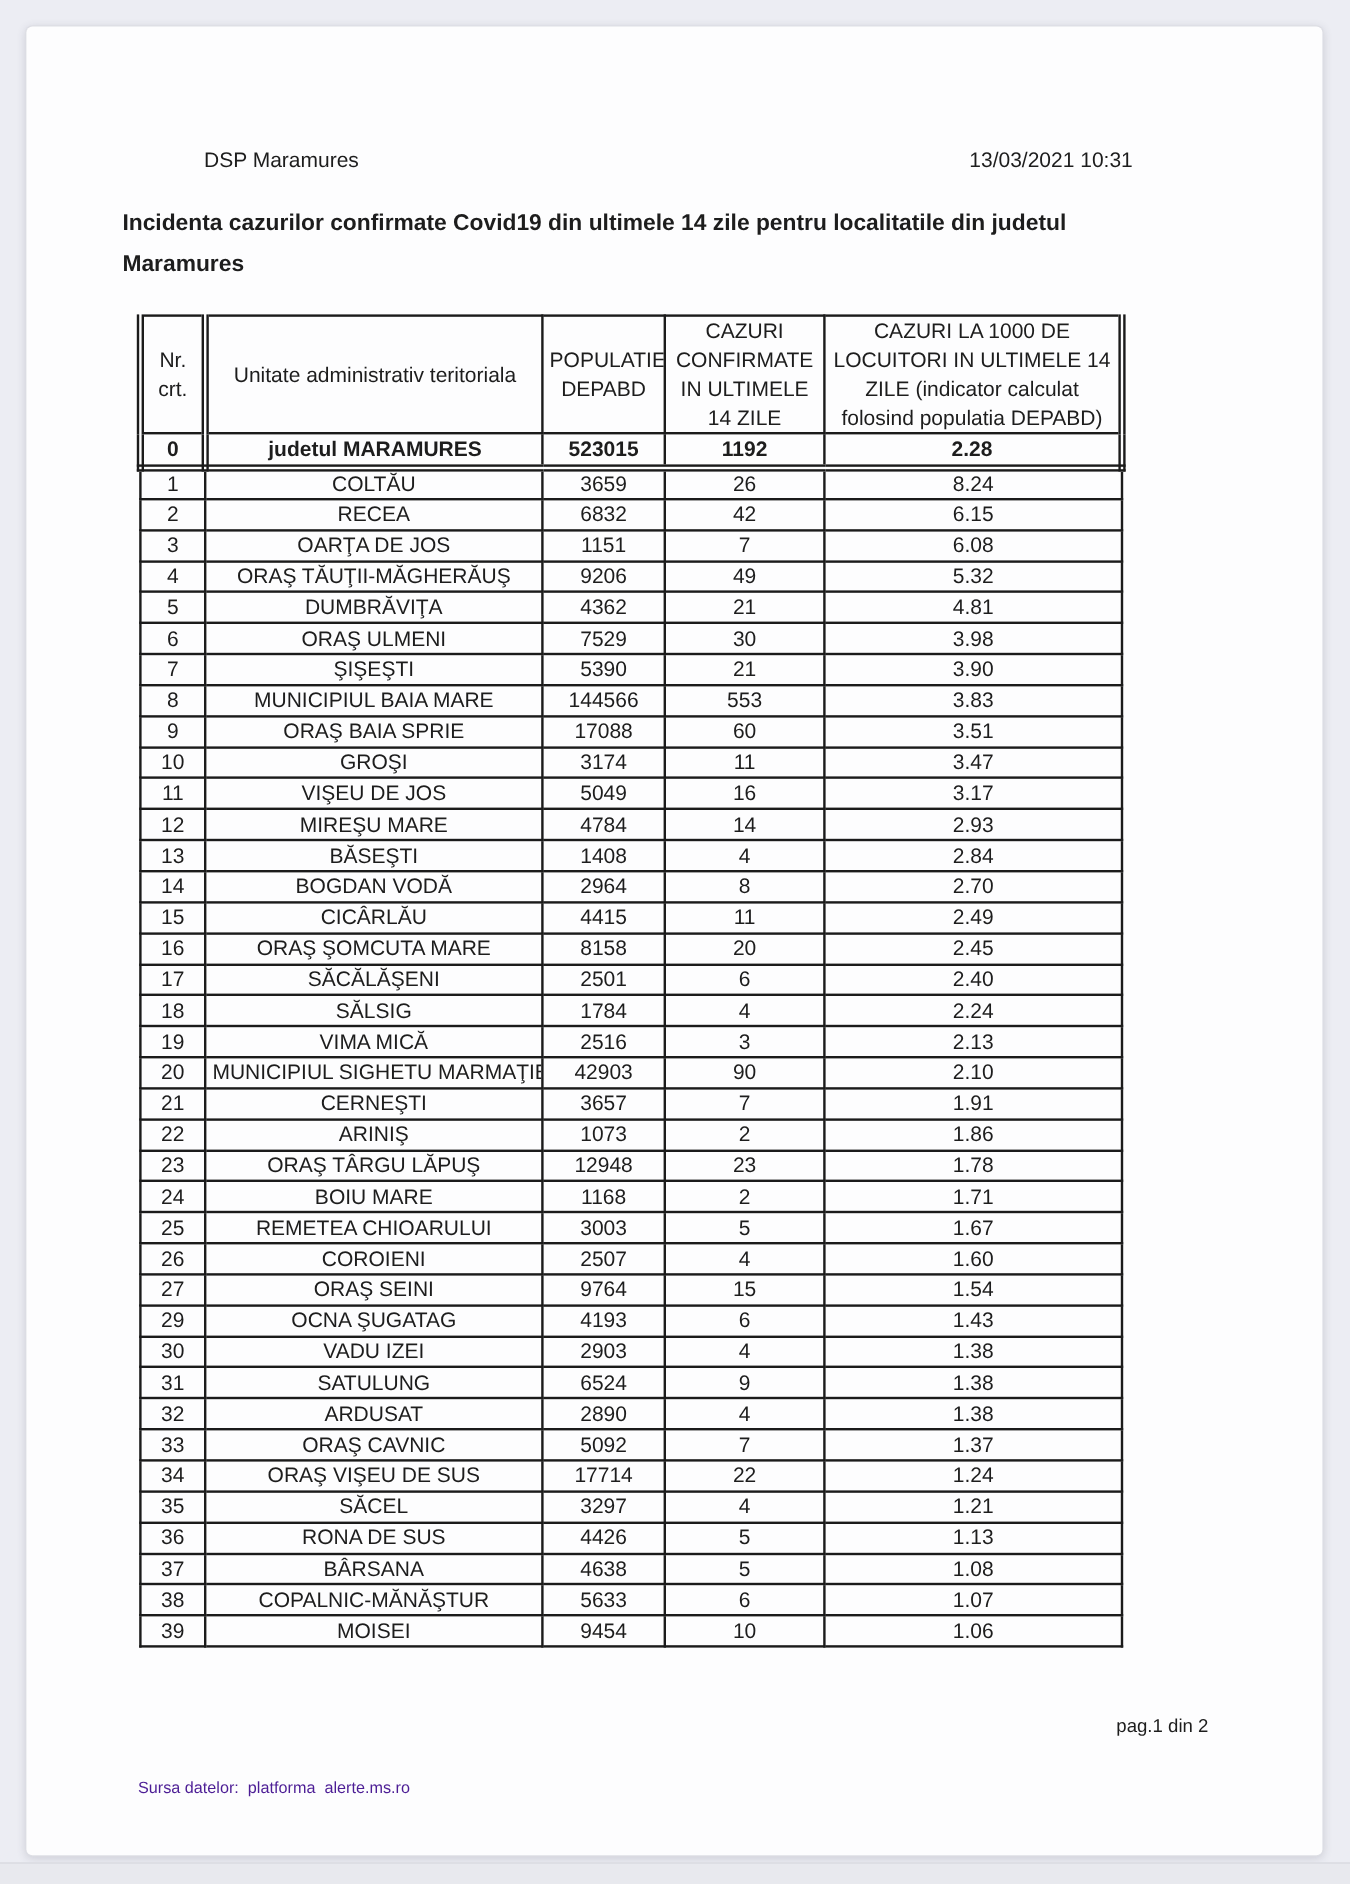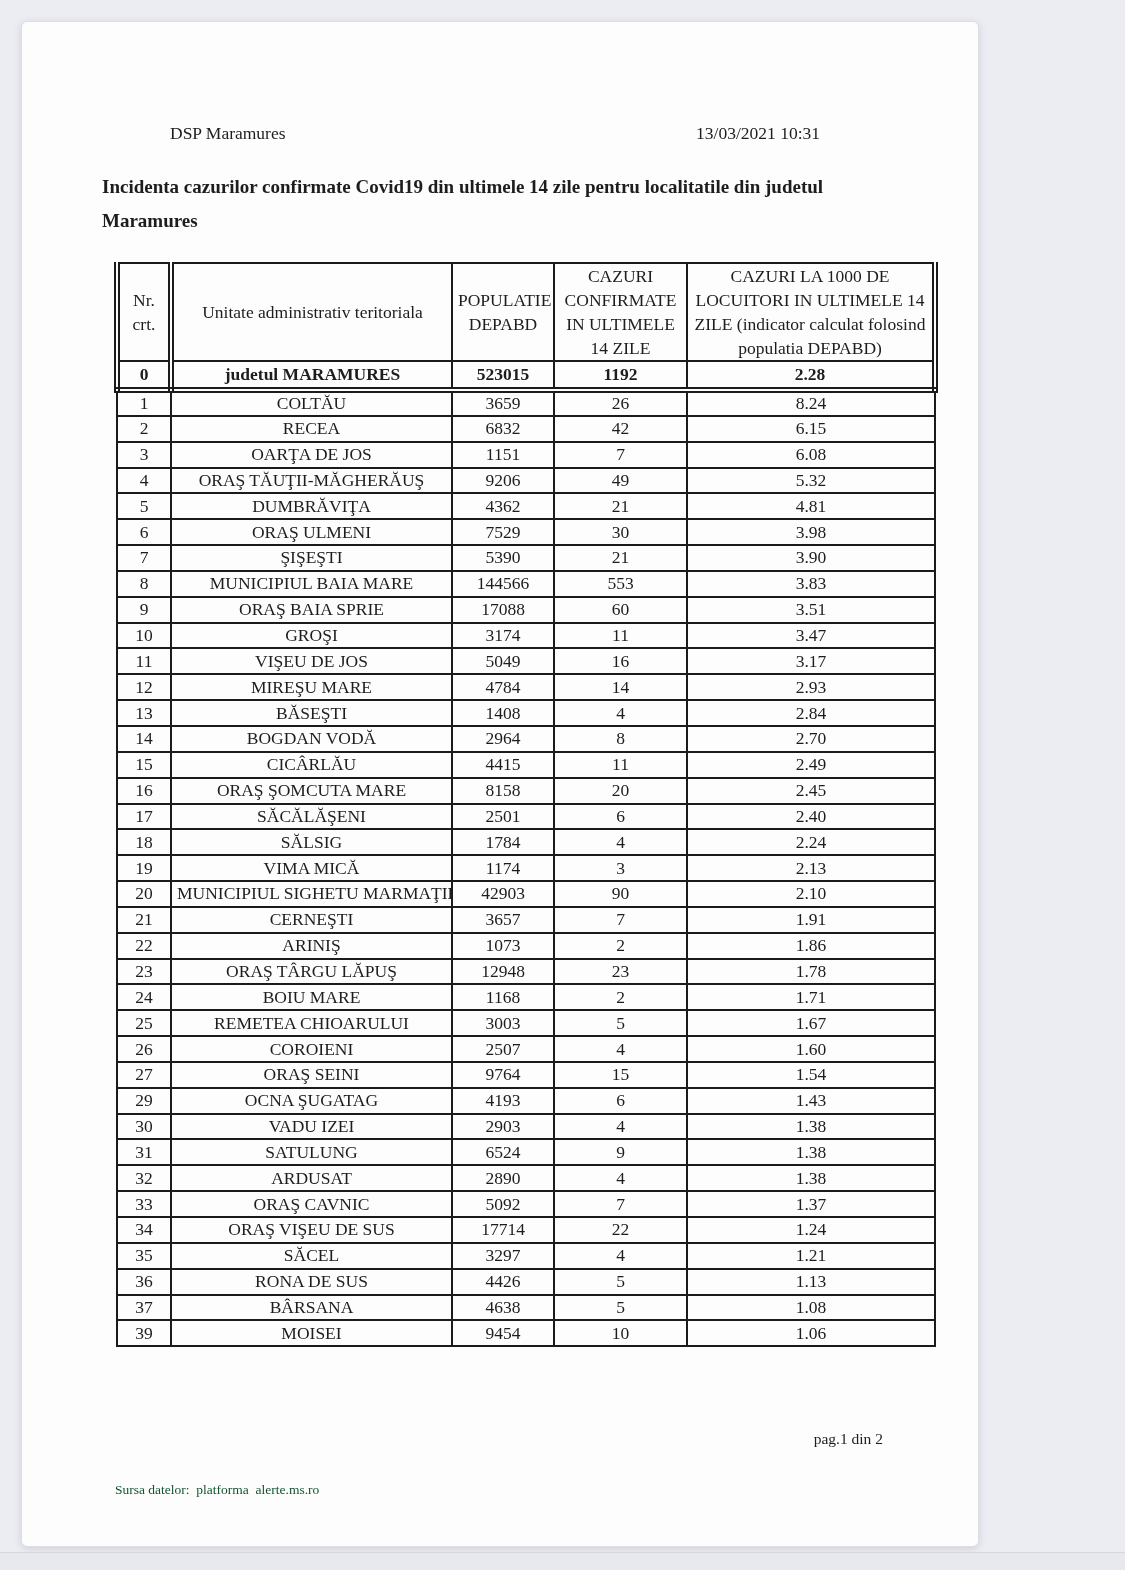--- a/index.html
+++ b/index.html
@@ -10,10 +10,9 @@
     color:#1d1d1d;
   }
   .page{
-    position:absolute;left:22px;top:22px;width:956px;height:1524px;
+    position:absolute;left:22px;top:22px;width:1080px;height:1524px;
     background:#fdfdfe;border-radius:5px;
     box-shadow:0 0 0 1px #dddee4, 0 2px 8px rgba(60,60,85,.20);
-    font-family:Liberation Serif, serif;
   }
   .bottom-strip{
     position:absolute;left:0;right:0;top:1552px;height:18px;

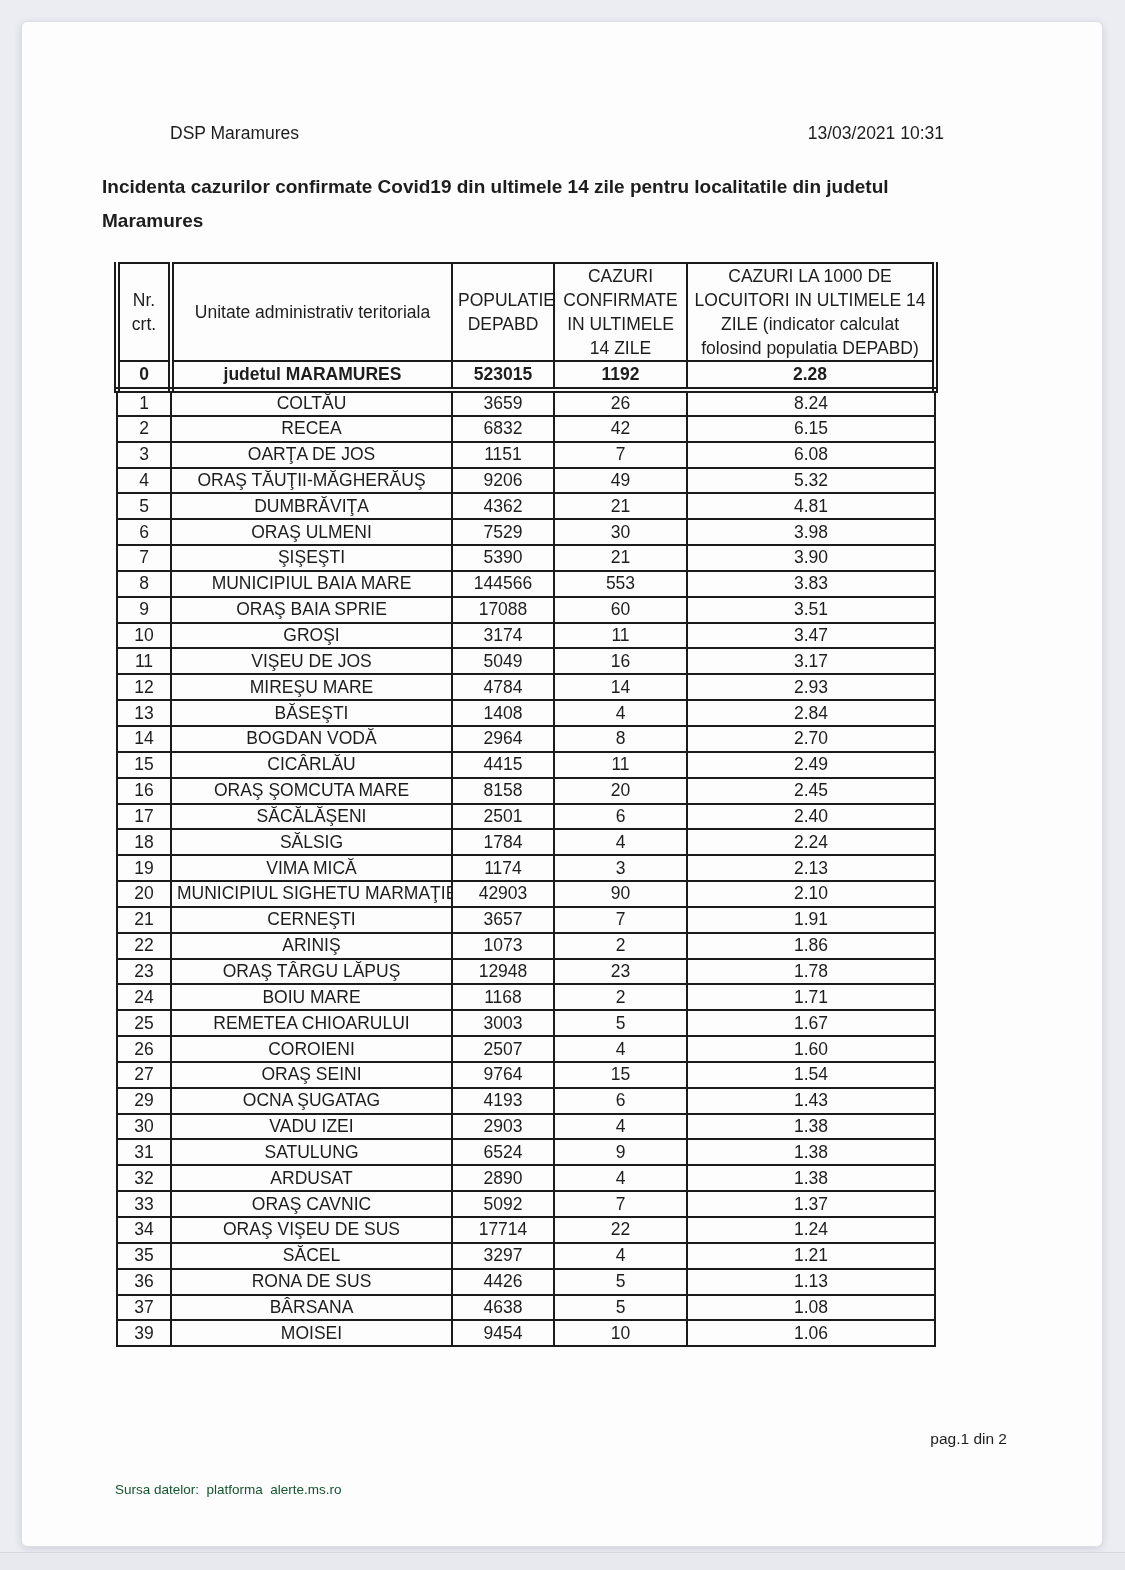--- a/index.html
+++ b/index.html
@@ -228,7 +228,7 @@
         <tr>
           <td class="c1">19</td>
           <td class="c2">VIMA MICĂ</td>
-          <td class="c3">1174</td>
+          <td class="c3">2516</td>
           <td class="c4">3</td>
           <td class="c5">2.13</td>
         </tr>

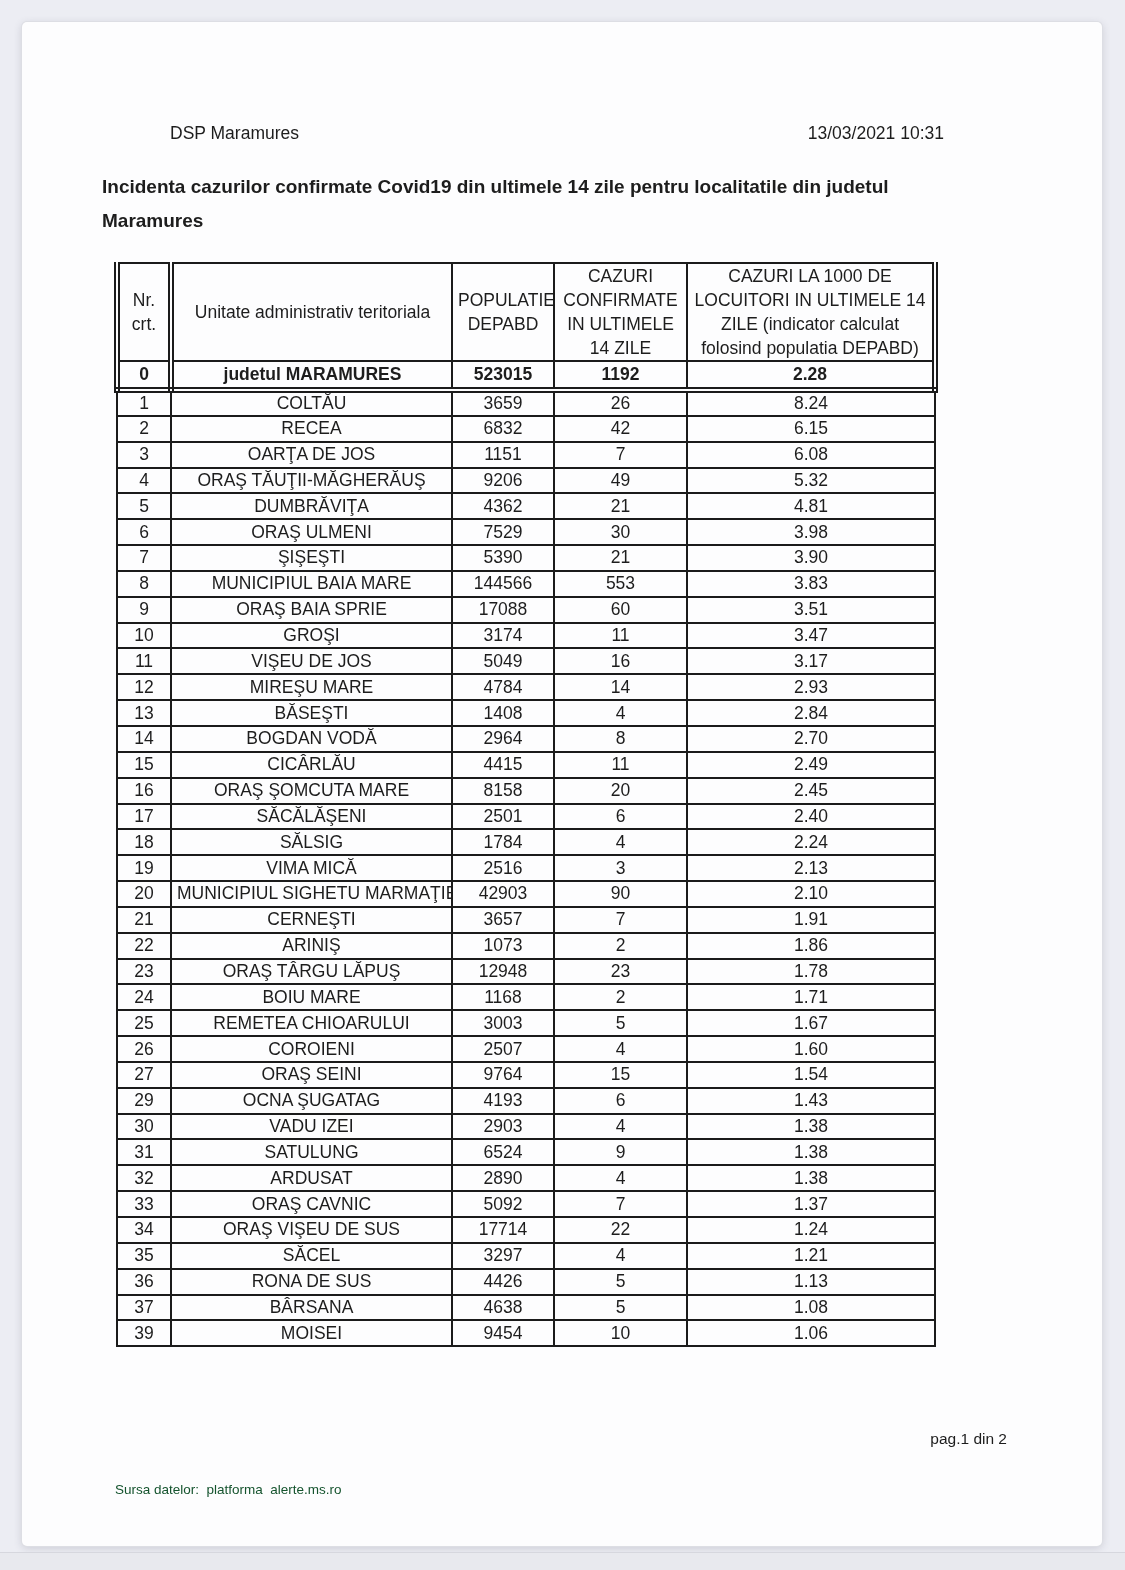--- a/index.html
+++ b/index.html
@@ -352,6 +352,13 @@
           <td class="c5">1.08</td>
         </tr>
         <tr>
+          <td class="c1">38</td>
+          <td class="c2">COPALNIC-MĂNĂŞTUR</td>
+          <td class="c3">5633</td>
+          <td class="c4">6</td>
+          <td class="c5">1.07</td>
+        </tr>
+        <tr>
           <td class="c1">39</td>
           <td class="c2">MOISEI</td>
           <td class="c3">9454</td>

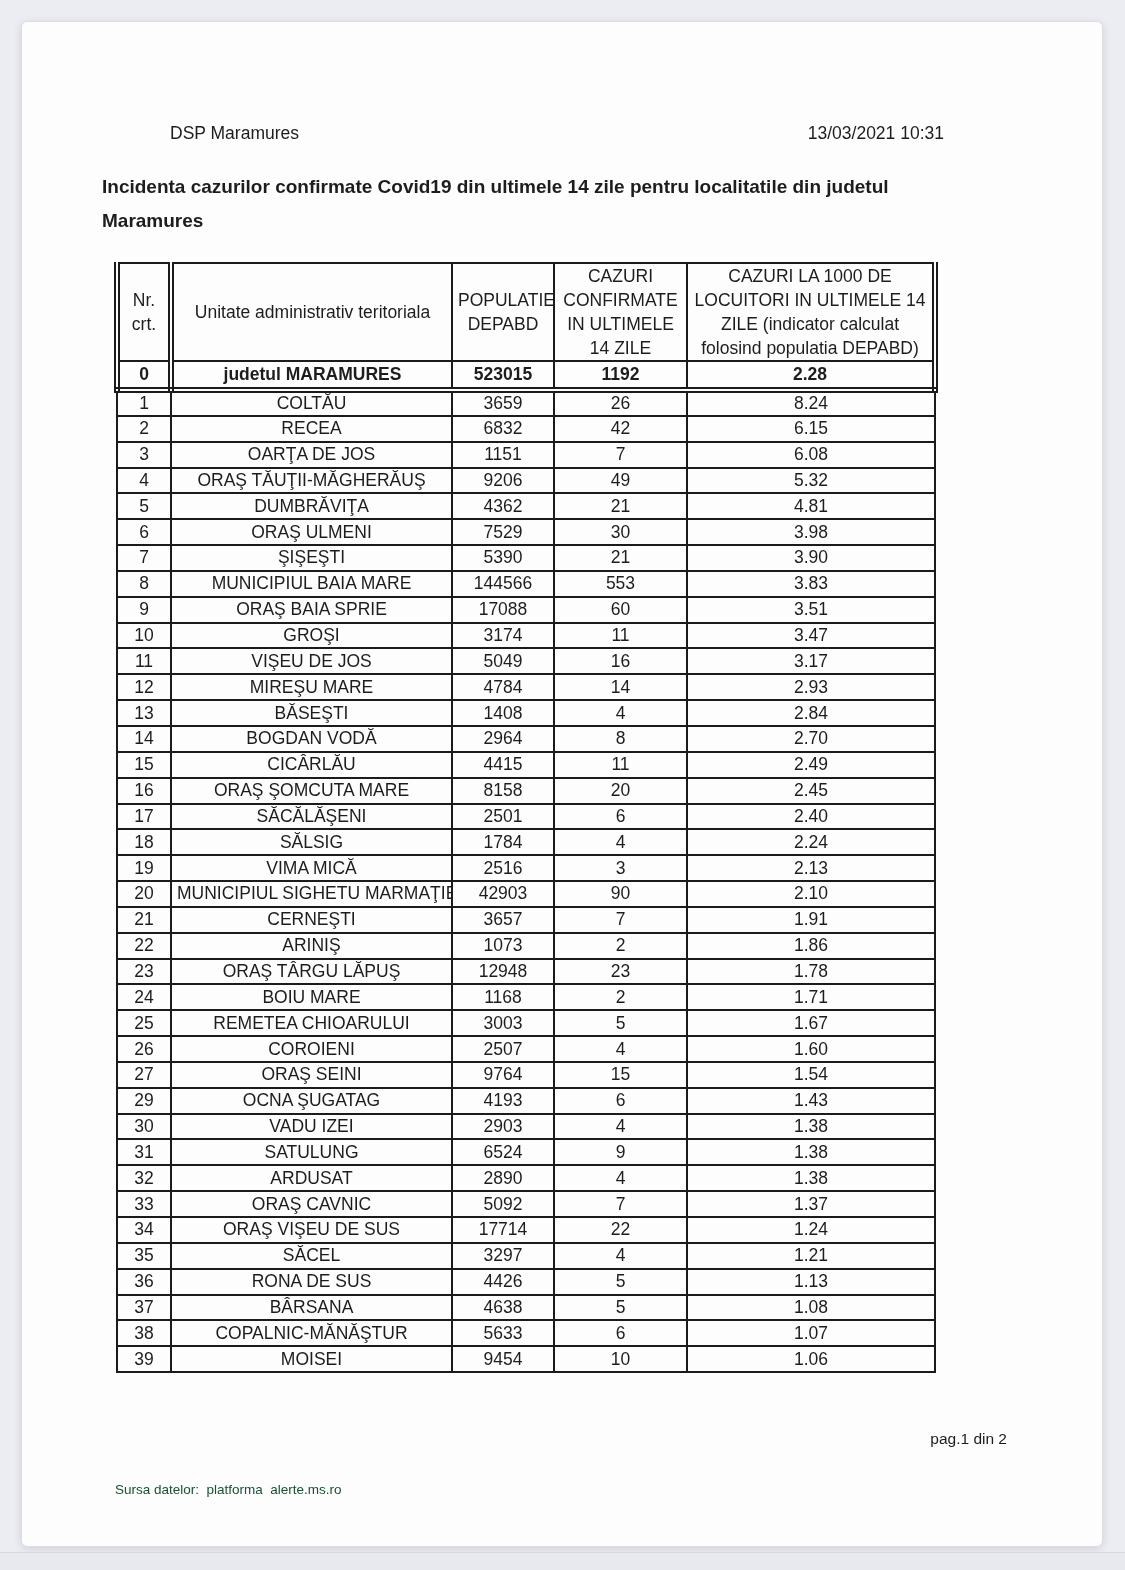--- a/index.html
+++ b/index.html
@@ -53,7 +53,7 @@
   td.c2{white-space:nowrap;}
   .footer-source{
     position:absolute;left:93px;top:1460px;
-    font-size:13.5px;white-space:pre;color:#14532d;
+    font-size:13.5px;white-space:pre;color:#4c1d95;
   }
   .footer-page{
     position:absolute;right:95px;top:1408px;font-size:15.5px;

